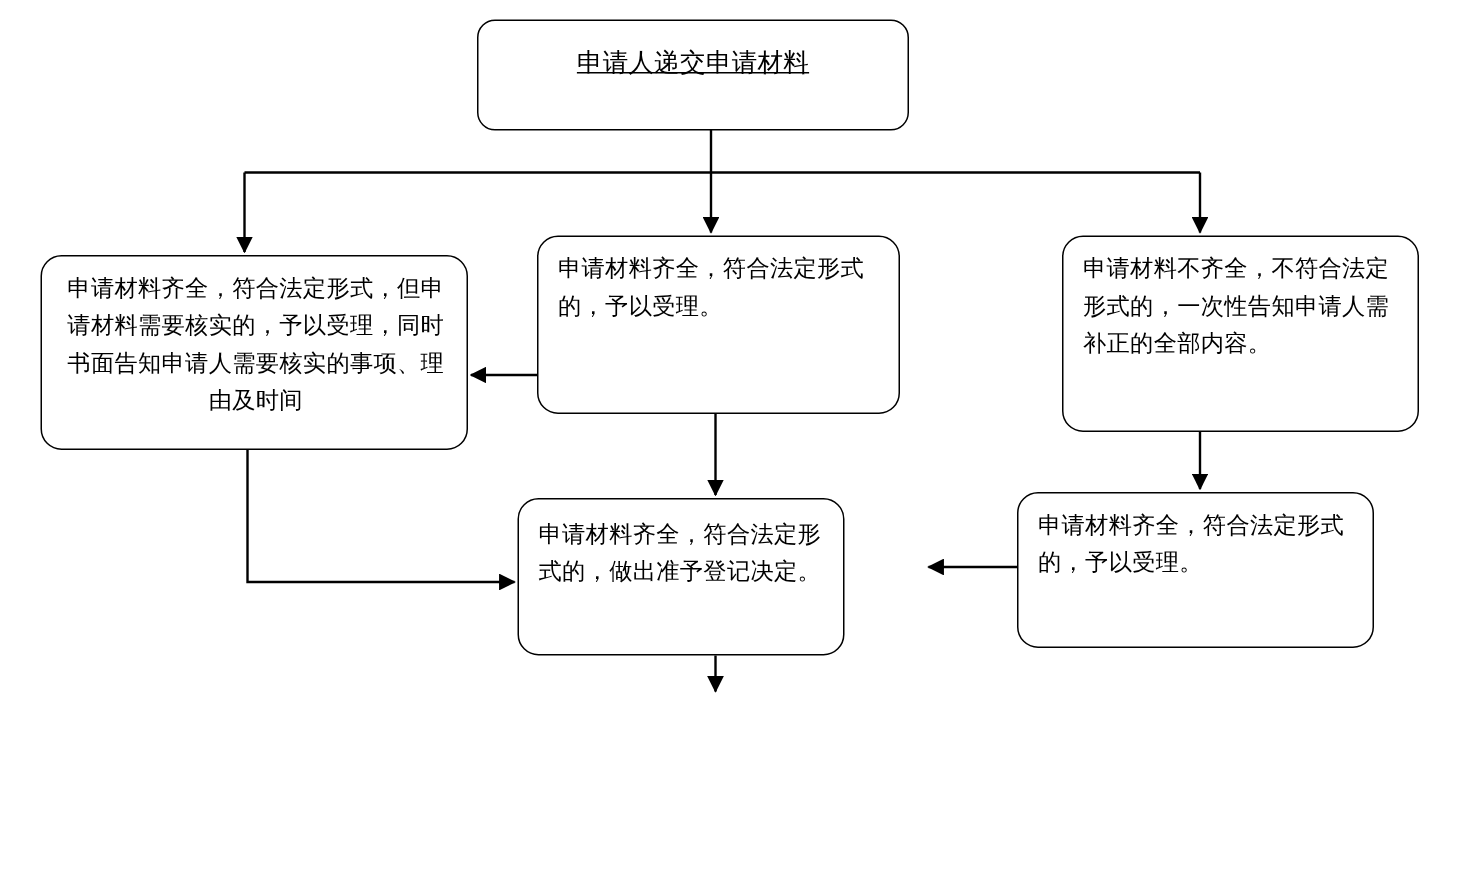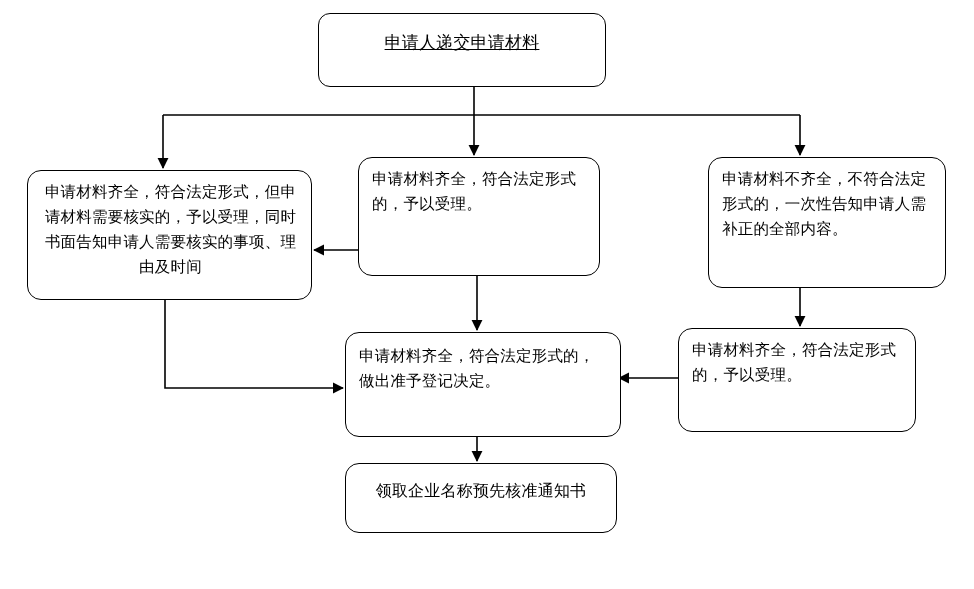--- a/index.html
+++ b/index.html
@@ -82,7 +82,7 @@
     text-align: left;
   }
   #node-approve {
-    left: 345px; top: 332px; width: 276px; height: 105px;
+    left: 345px; top: 332px; width: 218px; height: 105px;
   }
   #node-approve .node-text {
     padding: 11px 10px 0 13px;

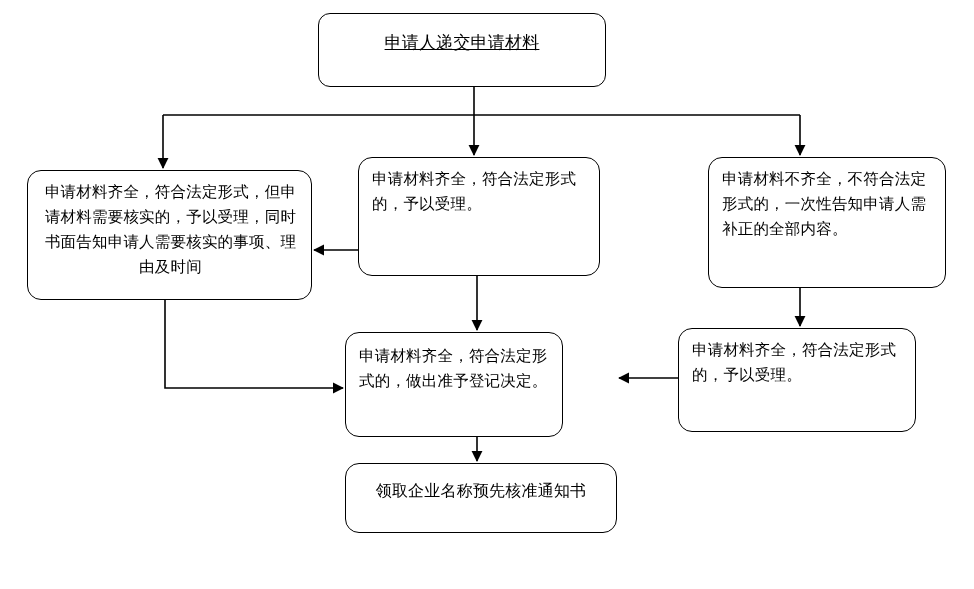--- a/index.html
+++ b/index.html
@@ -172,9 +172,6 @@
     <span class="node-text">申请材料齐全，符合法定形式的，做出准予登记决定。</span>
   </div>
 
-  <div class="node" id="node-notice">
-    <span class="node-text">领取企业名称预先核准通知书</span>
-  </div>
 
 </div>
 

